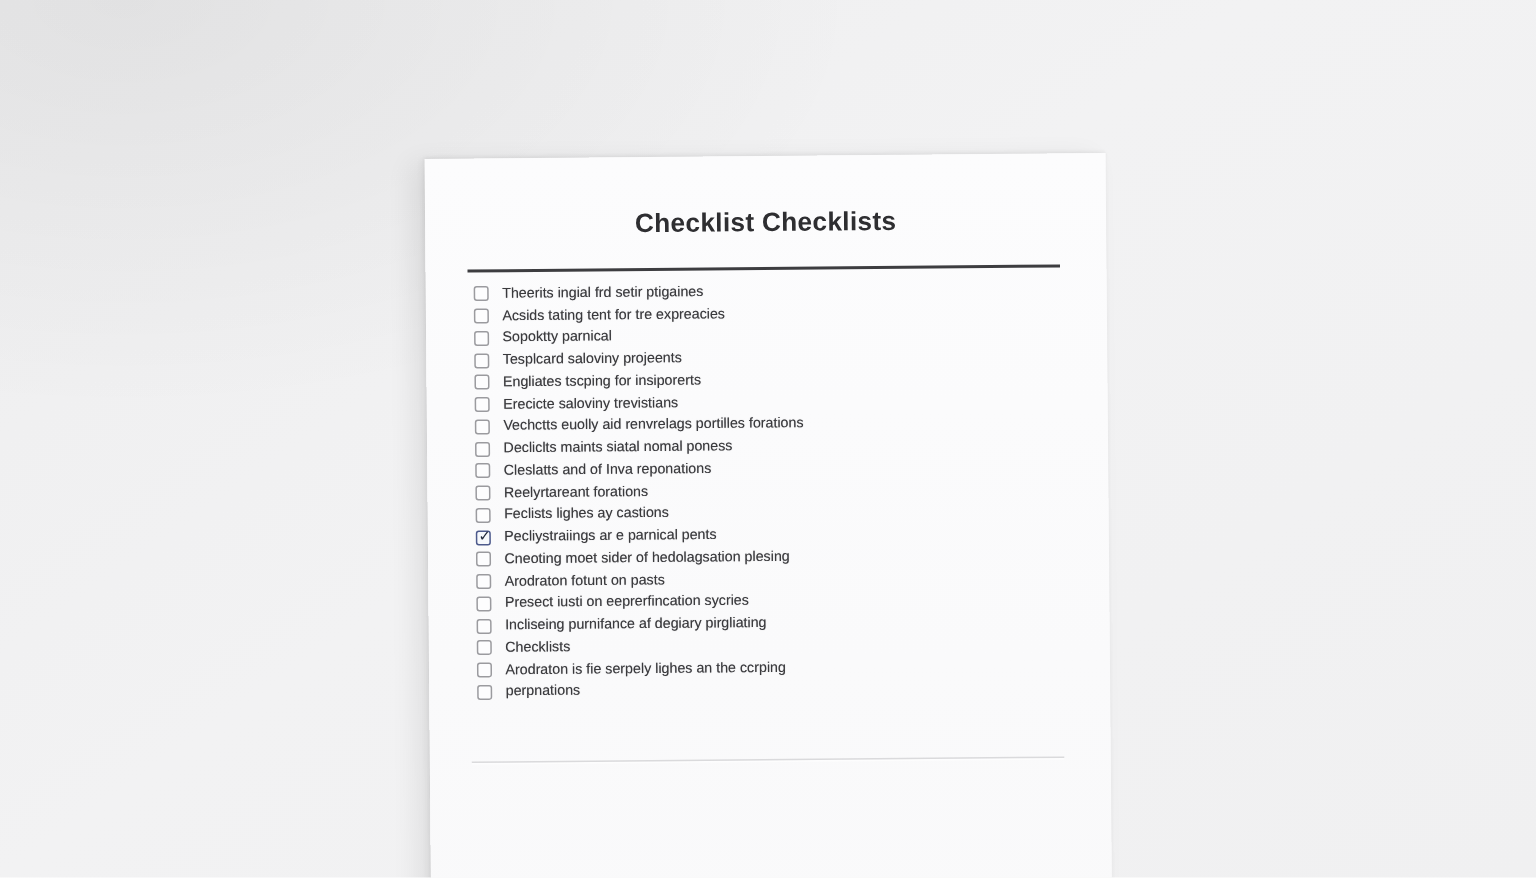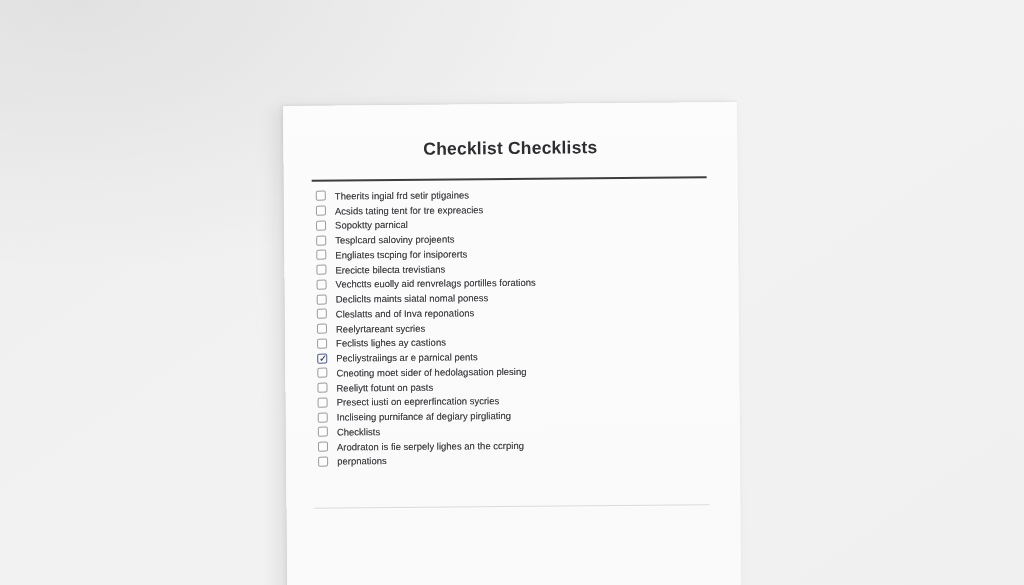--- a/index.html
+++ b/index.html
@@ -150,7 +150,7 @@
     <span class="checkbox">
       <span class="mark"></span>
     </span>
-    <span class="row-label">Erecicte bilecta trevistians</span>
+    <span class="row-label">Erecicte saloviny trevistians</span>
   </div>
 
   <div class="row">

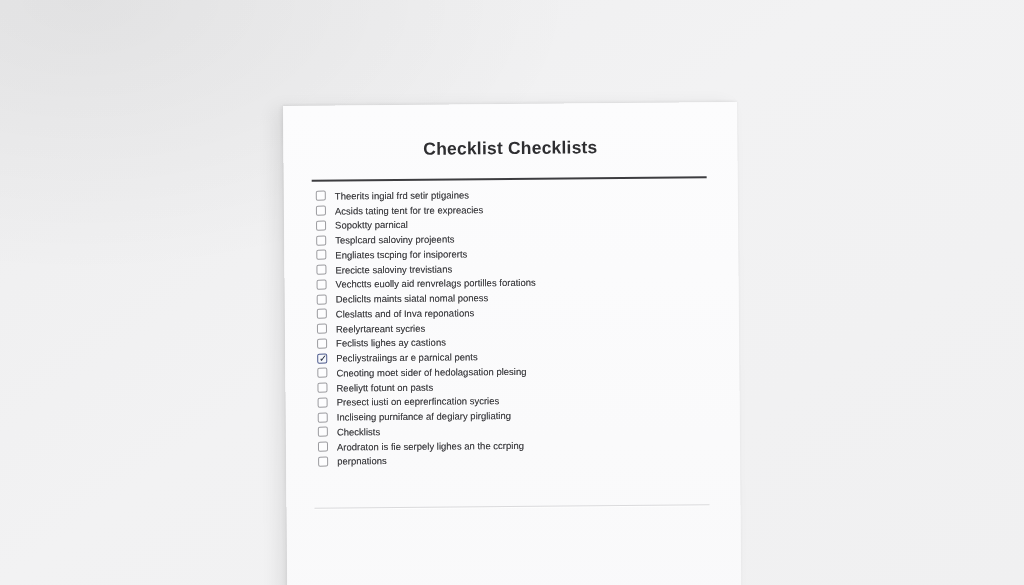--- a/index.html
+++ b/index.html
@@ -178,7 +178,7 @@
     <span class="checkbox">
       <span class="mark"></span>
     </span>
-    <span class="row-label">Reelyrtareant sycries</span>
+    <span class="row-label">Reelyrtareant forations</span>
   </div>
 
   <div class="row">

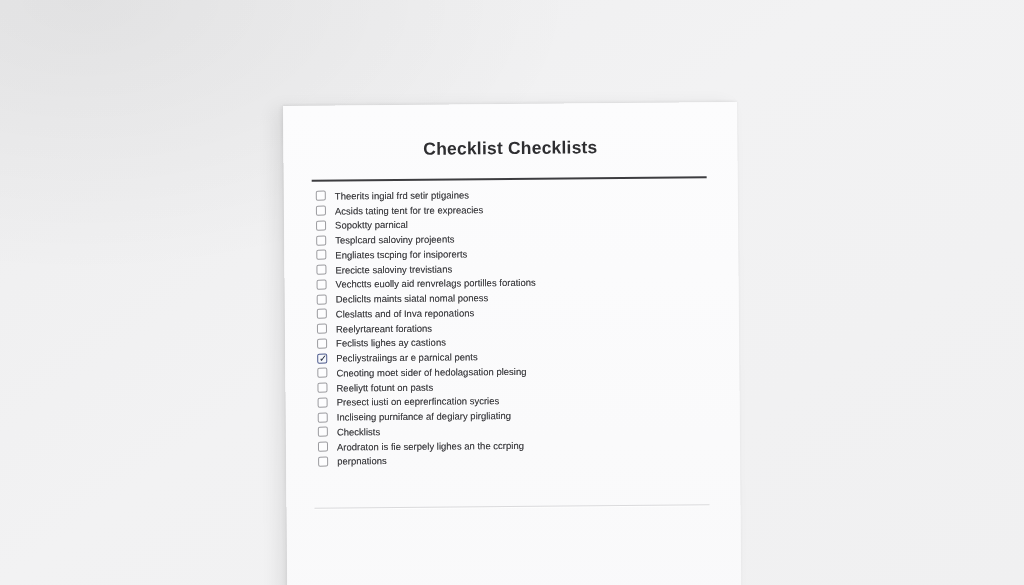--- a/index.html
+++ b/index.html
@@ -206,7 +206,7 @@
     <span class="checkbox">
       <span class="mark"></span>
     </span>
-    <span class="row-label">Reeliytt fotunt on pasts</span>
+    <span class="row-label">Arodraton fotunt on pasts</span>
   </div>
 
   <div class="row">

